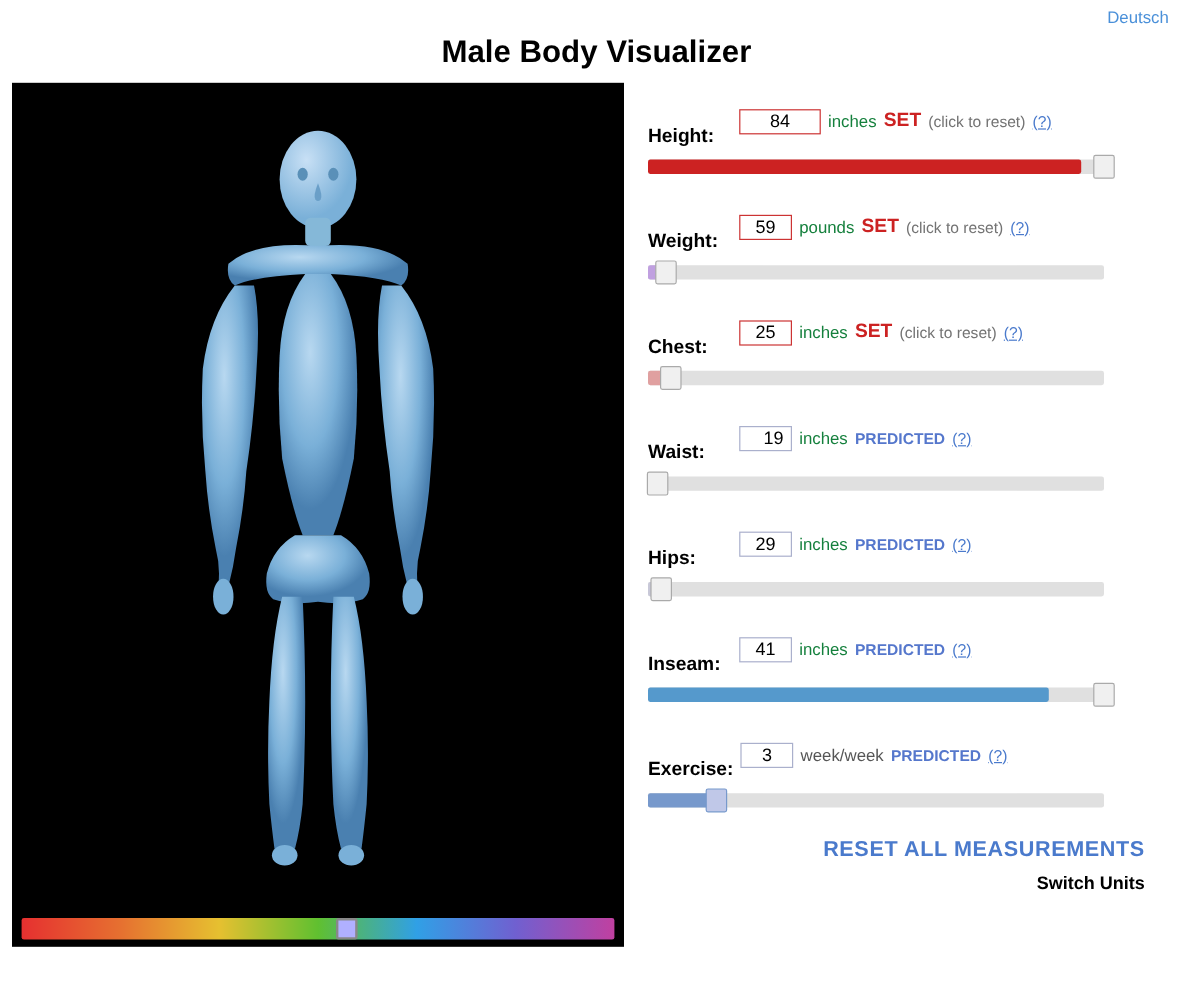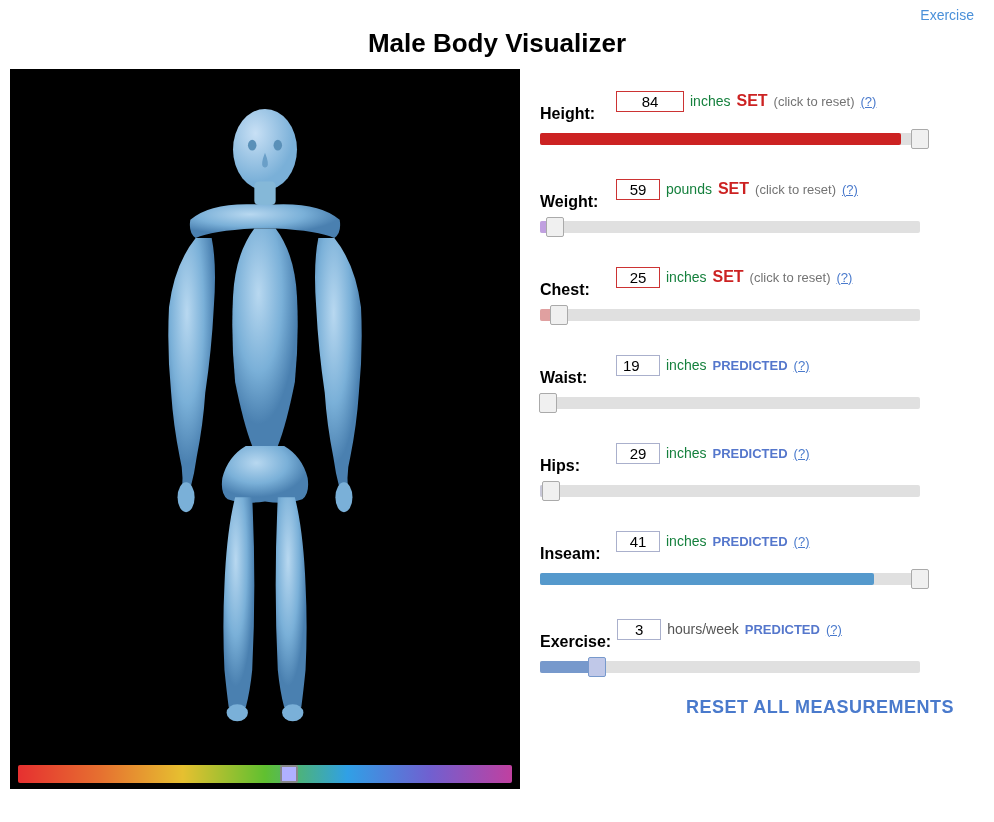--- a/index.html
+++ b/index.html
@@ -243,7 +243,7 @@
 <body>
 
 <div class="top-right">
-  <a>Exercise</a>
+  <a>Deutsch</a>
 </div>
 
 <div class="page-title">

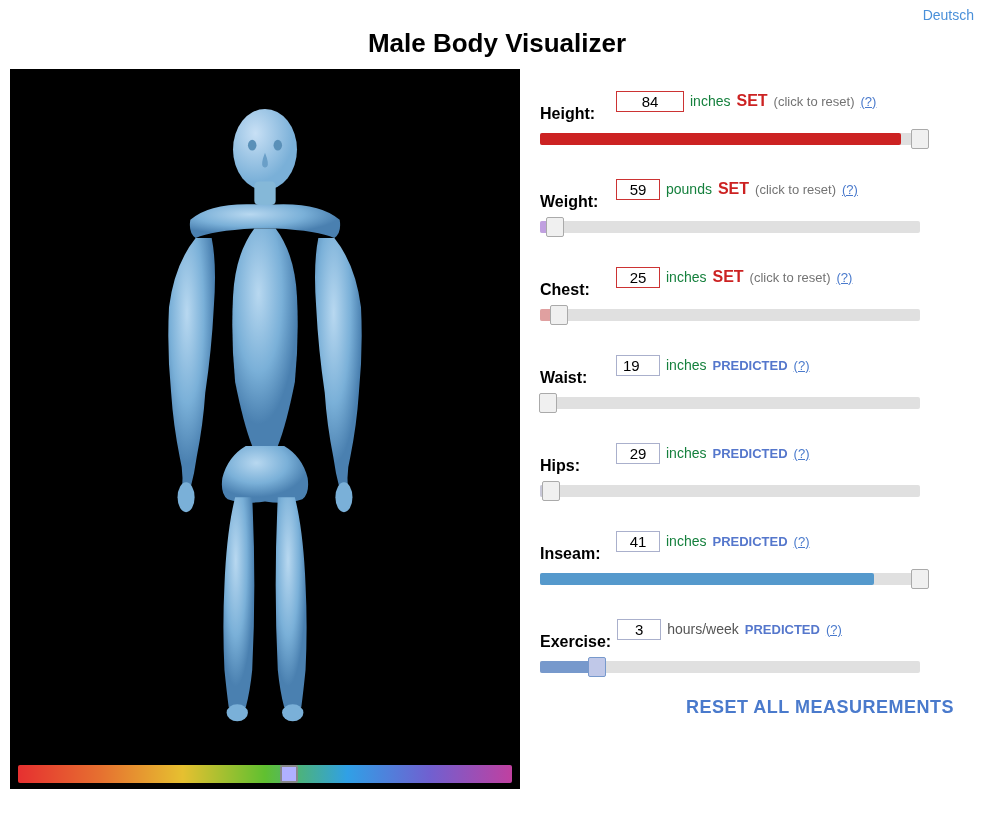--- a/index.html
+++ b/index.html
@@ -364,7 +364,7 @@
     <div class="measurement-row">
       <div class="measurement-label-row">
         <span class="measurement-name">Waist:</span>
-        <input class="measurement-value-box predicted" type="text" value="19" style="border: 1px solid rgb(170, 176, 204); padding: 1px 6px; font-size: 15px; width: 44px; text-align: left;">
+        <input class="measurement-value-box predicted" type="text" value="19" style="border: 1px solid rgb(170, 176, 204); padding: 1px 6px; font-size: 15px; width: 44px; text-align: right;">
         <span class="measurement-unit">inches</span>
         <span class="measurement-status-predicted">PREDICTED</span>
         <a class="measurement-help">(?)</a>

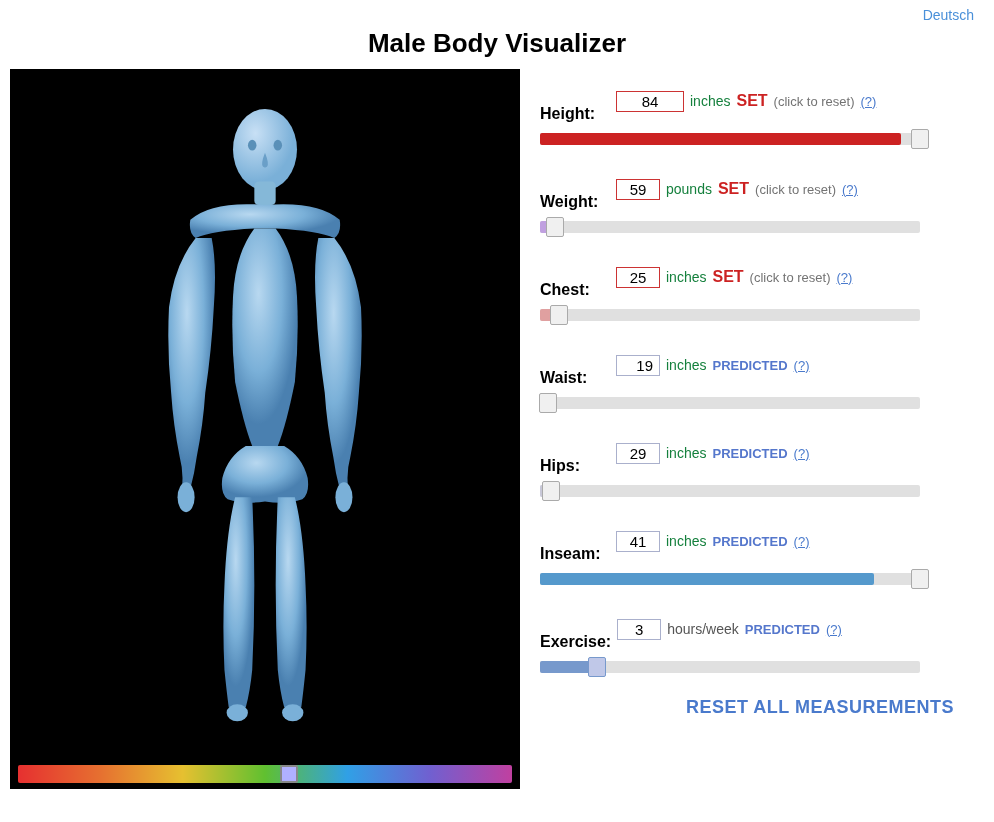--- a/index.html
+++ b/index.html
@@ -413,7 +413,7 @@
       <div class="measurement-label-row">
         <span class="measurement-name">Exercise:</span>
         <input class="measurement-value-box predicted" type="text" value="3" style="border: 1px solid rgb(170, 176, 204); padding: 1px 6px; font-size: 15px; width: 44px; text-align: center;">
-        <span class="measurement-unit hours-label">hours/week</span>
+        <span class="measurement-unit hours-label">week/week</span>
         <span class="measurement-status-predicted">PREDICTED</span>
         <a class="measurement-help">(?)</a>
       </div>

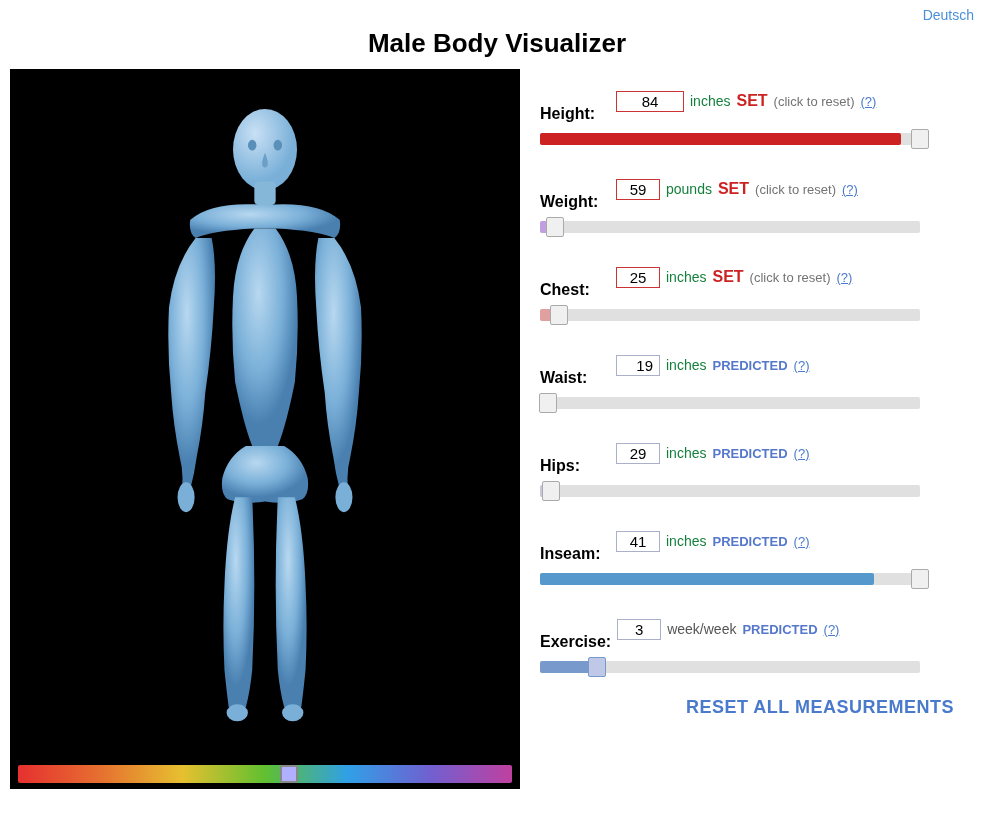--- a/index.html
+++ b/index.html
@@ -427,6 +427,7 @@
 
     <div class="bottom-actions">
       <a class="reset-btn">RESET ALL MEASUREMENTS</a>
+      <span class="switch-units-btn">Switch Units</span>
     </div>
 
   </div>

